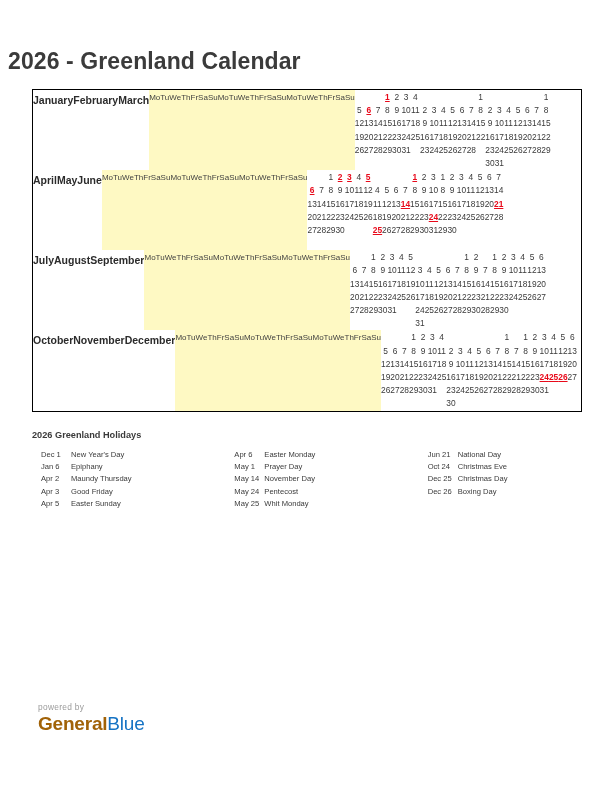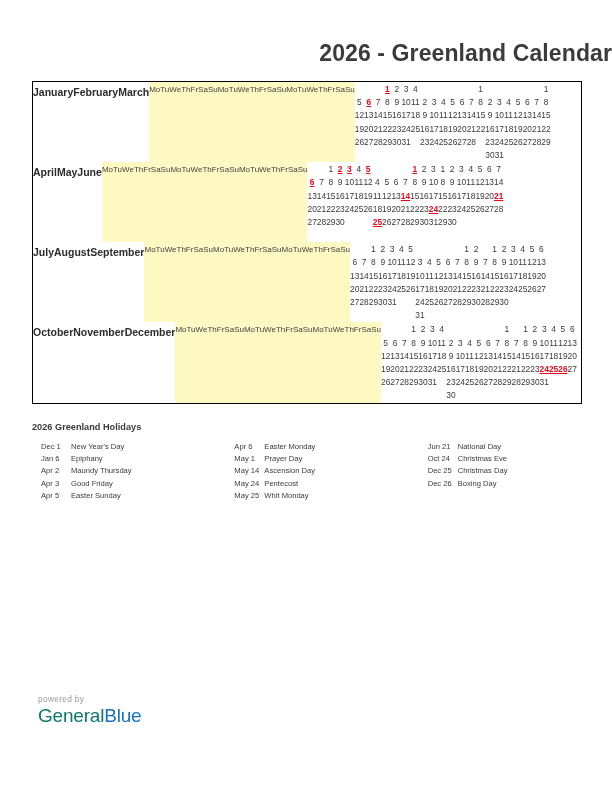--- a/index.html
+++ b/index.html
@@ -21,11 +21,11 @@
     box-sizing: border-box;
   }
   .cal-title {
-    text-align: right;
+    text-align: left;
     font-size: 23px;
     font-weight: bold;
     color: #3b3b3b;
-    margin: 0;
+    margin: 8px;
     padding-top: 40px;
     letter-spacing: 0.1px;
   }

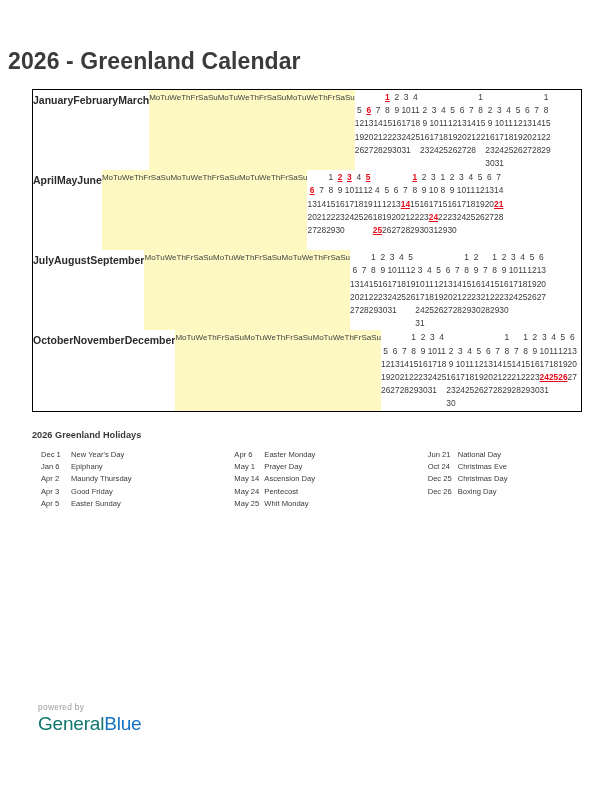--- a/index.html
+++ b/index.html
@@ -1015,7 +1015,7 @@
         </div>
         <div class="hrow">
           <div class="hdate">May 14</div>
-          <div class="hname">Ascension Day</div>
+          <div class="hname">November Day</div>
         </div>
         <div class="hrow">
           <div class="hdate">May 24</div>

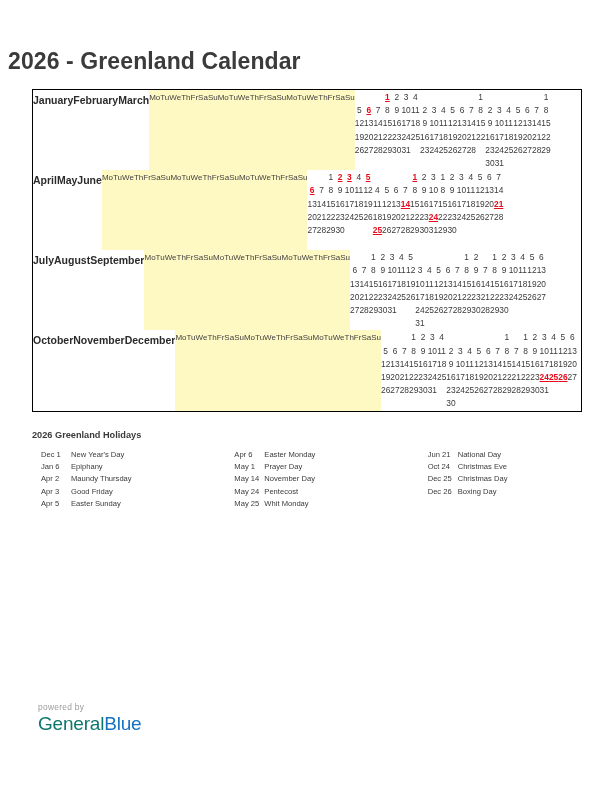--- a/index.html
+++ b/index.html
@@ -138,7 +138,7 @@
     font-size: 19px;
     letter-spacing: -0.2px;
   }
-  .brand .gen { color: #0f766e; }
+  .brand .gen { color: #a16207; font-weight: bold; }
   .brand .blue { color: #1673c4; }
 </style>
 </head>

